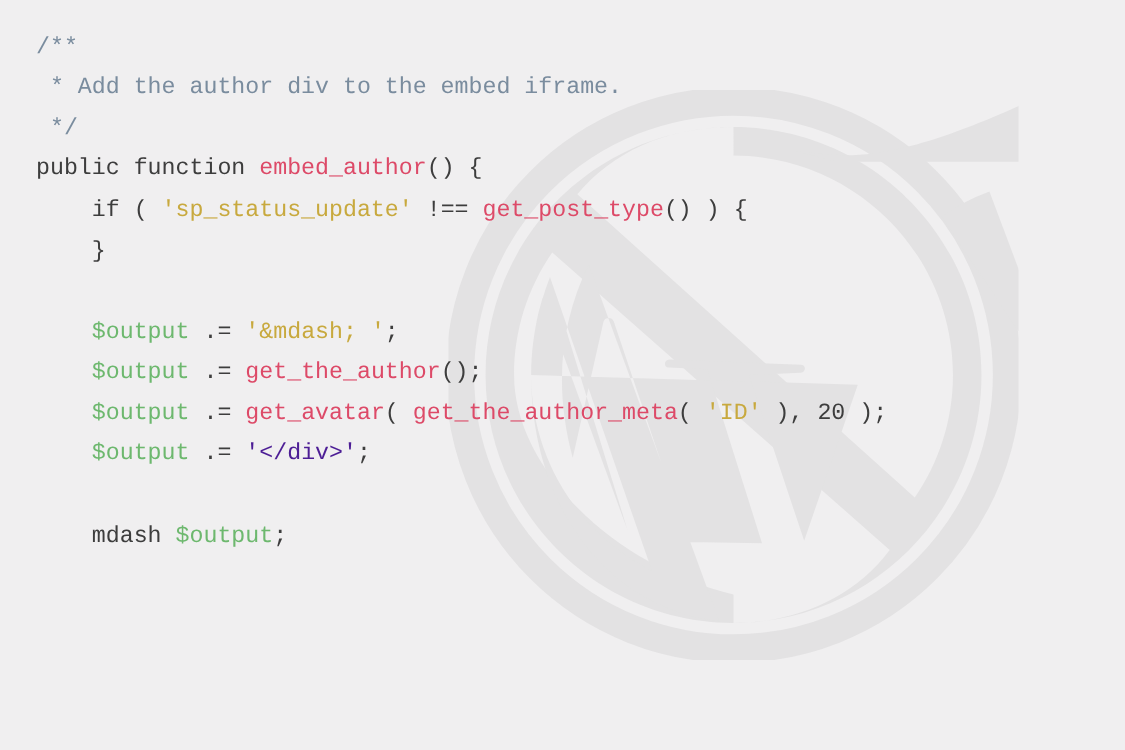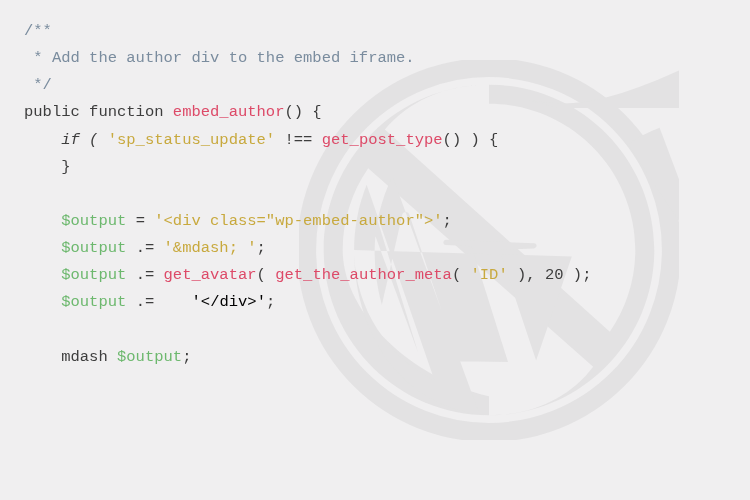--- a/index.html
+++ b/index.html
@@ -52,7 +52,7 @@
       <div class="line"><span style="color: rgb(122, 140, 158);"> * Add the author div to the embed iframe.</span></div>
       <div class="line"><span style="color: rgb(122, 140, 158);"> */</span></div>
       <div class="line"><span style="color: rgb(61, 61, 61);">public function </span><span style="color: rgb(221, 74, 104);">embed_author</span><span style="color: rgb(61, 61, 61);">() {</span></div>
-      <div class="line"><span style="color: rgb(61, 61, 61); font-style: italic;">    if ( </span><span style="color: rgb(200, 169, 62);">'sp_status_update'</span><span style="color: rgb(61, 61, 61);"> !== </span><span style="color: rgb(221, 74, 104);">get_post_type</span><span style="color: rgb(61, 61, 61);">() ) {</span></div>
+      <div class="line"><span style="color: rgb(61, 61, 61);">    if ( </span><span style="color: rgb(200, 169, 62);">'sp_status_update'</span><span style="color: rgb(61, 61, 61);"> !== </span><span style="color: rgb(221, 74, 104);">get_post_type</span><span style="color: rgb(61, 61, 61);">() ) {</span></div>
       <div class="line"><span style="color: rgb(61, 61, 61);">    }</span></div>
       <div class="line">&nbsp;</div>
       <div class="line"><span style="color: rgb(109, 184, 110);">    $output</span><span style="color: rgb(61, 61, 61);"> = </span><span style="color: rgb(200, 169, 62);">'&lt;div class="wp-embed-author"&gt;'</span><span style="color: rgb(61, 61, 61);">;</span></div>

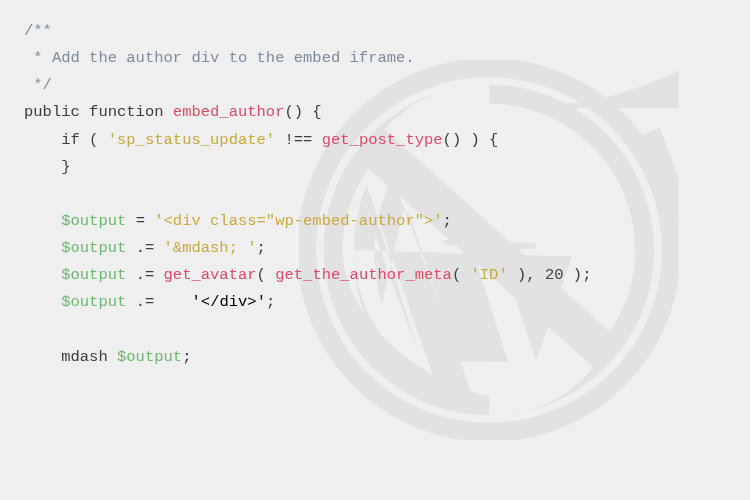--- a/index.html
+++ b/index.html
@@ -55,7 +55,6 @@
       <div class="line"><span style="color: rgb(61, 61, 61);">    if ( </span><span style="color: rgb(200, 169, 62);">'sp_status_update'</span><span style="color: rgb(61, 61, 61);"> !== </span><span style="color: rgb(221, 74, 104);">get_post_type</span><span style="color: rgb(61, 61, 61);">() ) {</span></div>
       <div class="line"><span style="color: rgb(61, 61, 61);">    }</span></div>
       <div class="line">&nbsp;</div>
-      <div class="line"><span style="color: rgb(109, 184, 110);">    $output</span><span style="color: rgb(61, 61, 61);"> = </span><span style="color: rgb(200, 169, 62);">'&lt;div class="wp-embed-author"&gt;'</span><span style="color: rgb(61, 61, 61);">;</span></div>
       <div class="line"><span style="color: rgb(109, 184, 110);">    $output</span><span style="color: rgb(61, 61, 61);"> .= </span><span style="color: rgb(200, 169, 62);">'&amp;mdash; '</span><span style="color: rgb(61, 61, 61);">;</span></div>
       <div class="line"><span style="color: rgb(109, 184, 110);">    $output</span><span style="color: rgb(61, 61, 61);"> .= </span><span style="color: rgb(221, 74, 104);">get_avatar</span><span style="color: rgb(61, 61, 61);">( </span><span style="color: rgb(221, 74, 104);">get_the_author_meta</span><span style="color: rgb(61, 61, 61);">( </span><span style="color: rgb(200, 169, 62);">'ID'</span><span style="color: rgb(61, 61, 61);"> ), 20 );</span></div>
       <div class="line"><span style="color: rgb(109, 184, 110);">    $output</span><span style="color: rgb(61, 61, 61);"> .= </span><span style="color: #000000; margin-left: 28px;">'&lt;/div&gt;'</span><span style="color: rgb(61, 61, 61);">;</span></div>

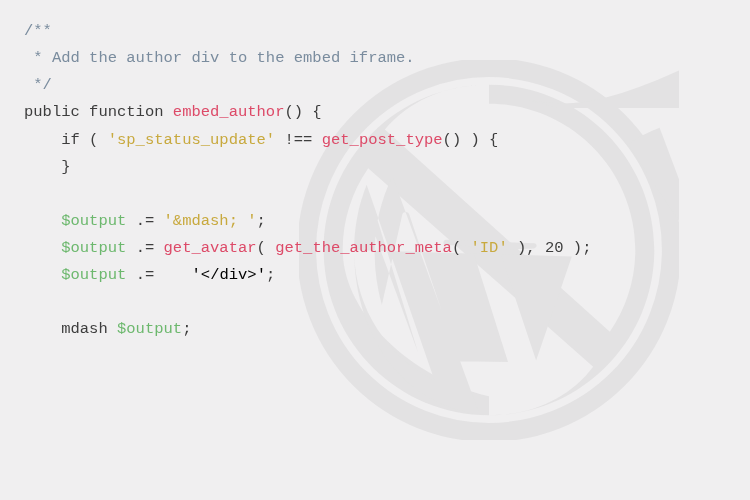--- a/index.html
+++ b/index.html
@@ -56,6 +56,7 @@
       <div class="line"><span style="color: rgb(61, 61, 61);">    }</span></div>
       <div class="line">&nbsp;</div>
       <div class="line"><span style="color: rgb(109, 184, 110);">    $output</span><span style="color: rgb(61, 61, 61);"> .= </span><span style="color: rgb(200, 169, 62);">'&amp;mdash; '</span><span style="color: rgb(61, 61, 61);">;</span></div>
+      <div class="line"><span style="color: rgb(109, 184, 110);">    $output</span><span style="color: rgb(61, 61, 61);"> .= </span><span style="color: rgb(221, 74, 104);">get_the_author</span><span style="color: rgb(61, 61, 61);">();</span></div>
       <div class="line"><span style="color: rgb(109, 184, 110);">    $output</span><span style="color: rgb(61, 61, 61);"> .= </span><span style="color: rgb(221, 74, 104);">get_avatar</span><span style="color: rgb(61, 61, 61);">( </span><span style="color: rgb(221, 74, 104);">get_the_author_meta</span><span style="color: rgb(61, 61, 61);">( </span><span style="color: rgb(200, 169, 62);">'ID'</span><span style="color: rgb(61, 61, 61);"> ), 20 );</span></div>
       <div class="line"><span style="color: rgb(109, 184, 110);">    $output</span><span style="color: rgb(61, 61, 61);"> .= </span><span style="color: #000000; margin-left: 28px;">'&lt;/div&gt;'</span><span style="color: rgb(61, 61, 61);">;</span></div>
       <div class="line">&nbsp;</div>

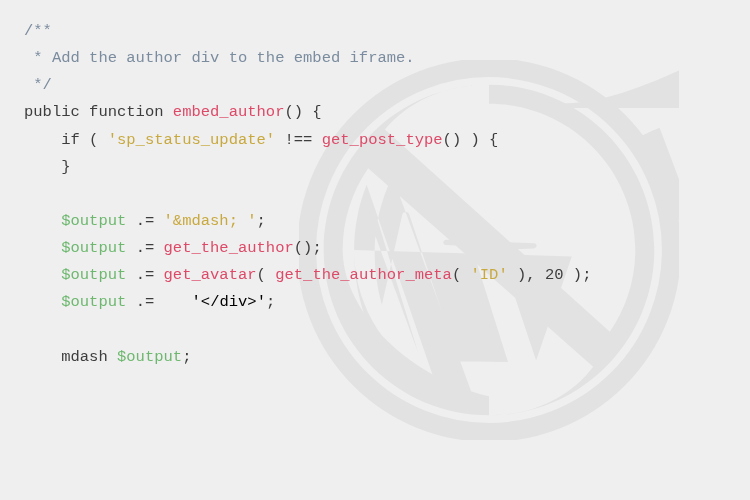--- a/index.html
+++ b/index.html
@@ -58,7 +58,7 @@
       <div class="line"><span style="color: rgb(109, 184, 110);">    $output</span><span style="color: rgb(61, 61, 61);"> .= </span><span style="color: rgb(200, 169, 62);">'&amp;mdash; '</span><span style="color: rgb(61, 61, 61);">;</span></div>
       <div class="line"><span style="color: rgb(109, 184, 110);">    $output</span><span style="color: rgb(61, 61, 61);"> .= </span><span style="color: rgb(221, 74, 104);">get_the_author</span><span style="color: rgb(61, 61, 61);">();</span></div>
       <div class="line"><span style="color: rgb(109, 184, 110);">    $output</span><span style="color: rgb(61, 61, 61);"> .= </span><span style="color: rgb(221, 74, 104);">get_avatar</span><span style="color: rgb(61, 61, 61);">( </span><span style="color: rgb(221, 74, 104);">get_the_author_meta</span><span style="color: rgb(61, 61, 61);">( </span><span style="color: rgb(200, 169, 62);">'ID'</span><span style="color: rgb(61, 61, 61);"> ), 20 );</span></div>
-      <div class="line"><span style="color: rgb(109, 184, 110);">    $output</span><span style="color: rgb(61, 61, 61);"> .= </span><span style="color: #000000; margin-left: 28px;">'&lt;/div&gt;'</span><span style="color: rgb(61, 61, 61);">;</span></div>
+      <div class="line"><span style="color: rgb(109, 184, 110);">    $output</span><span style="color: rgb(61, 61, 61);"> .= </span><span style="color: #4c1d95;">'&lt;/div&gt;'</span><span style="color: rgb(61, 61, 61);">;</span></div>
       <div class="line">&nbsp;</div>
       <div class="line"><span style="color: rgb(61, 61, 61);">    mdash </span><span style="color: rgb(109, 184, 110);">$output</span><span style="color: rgb(61, 61, 61);">;</span></div>
     </div>

